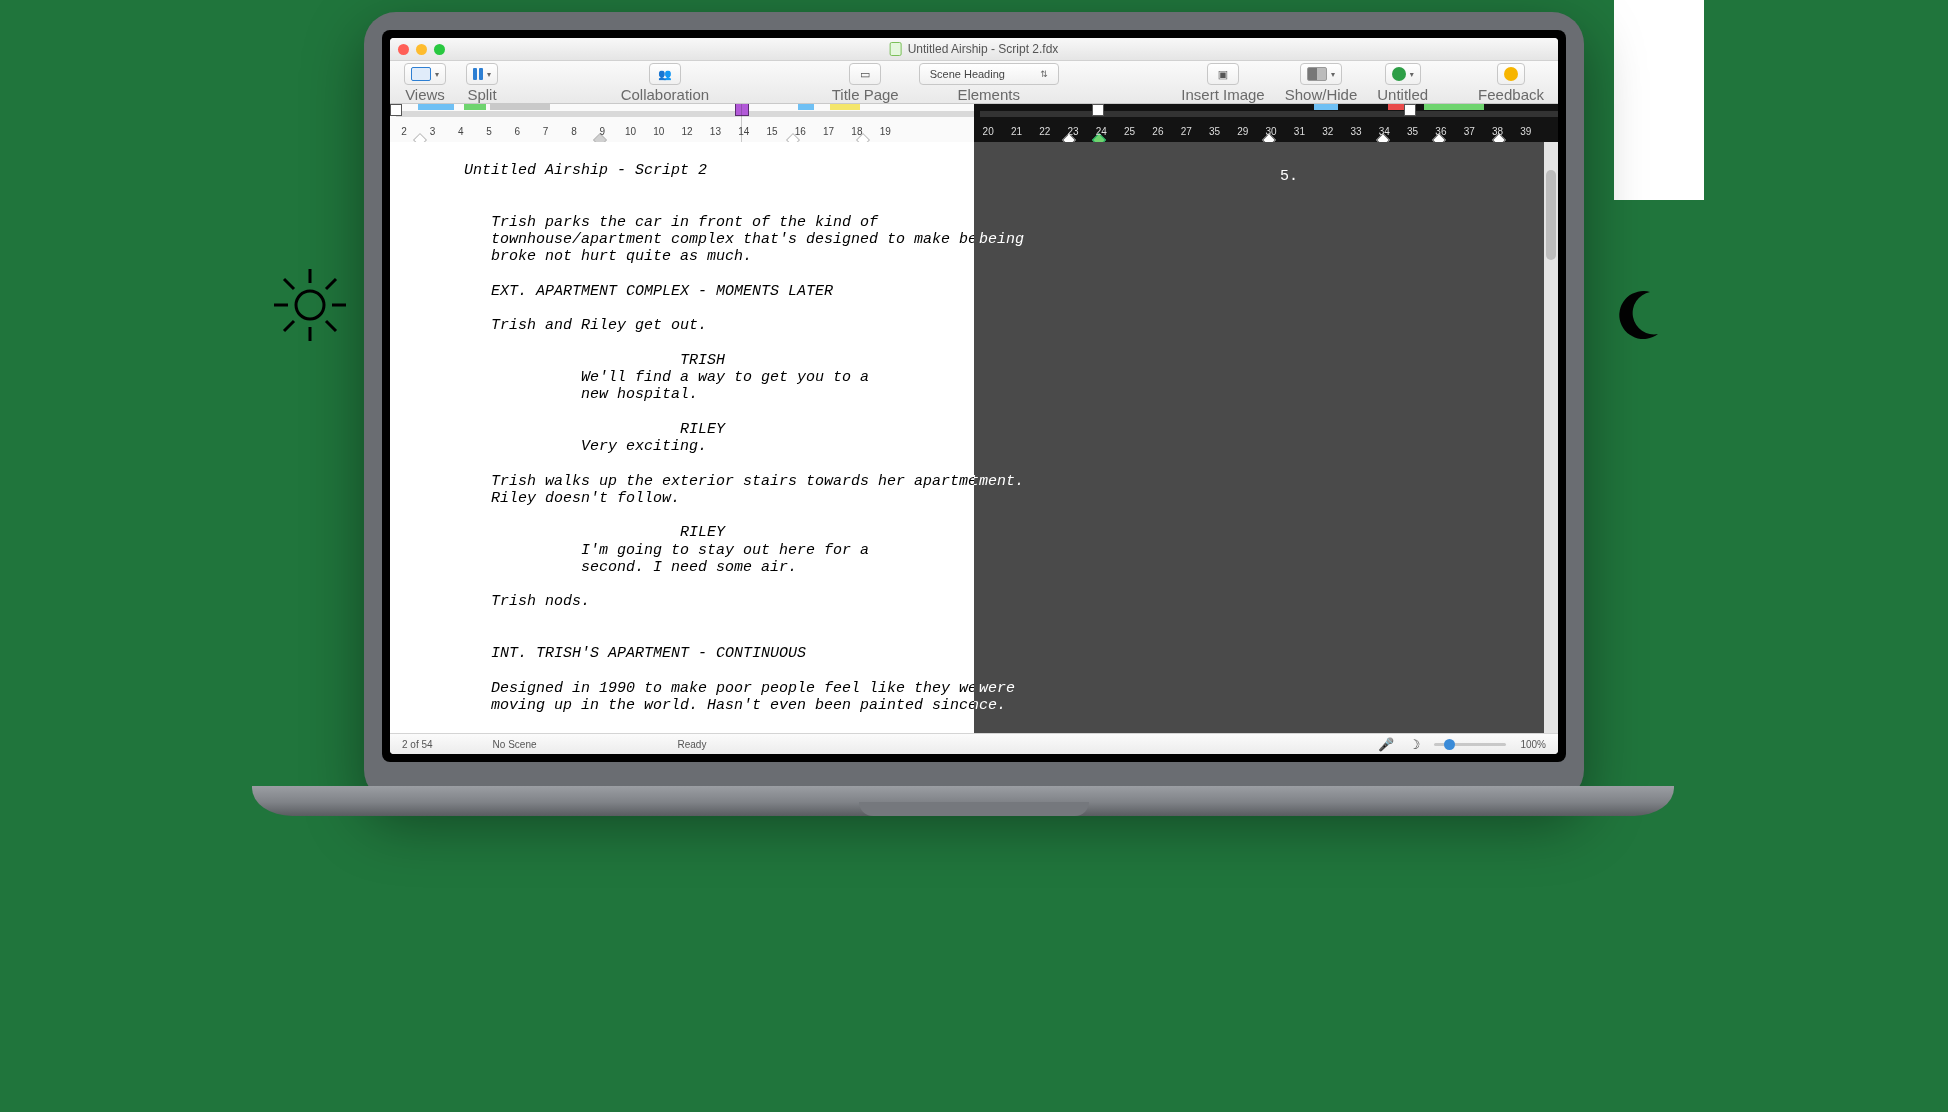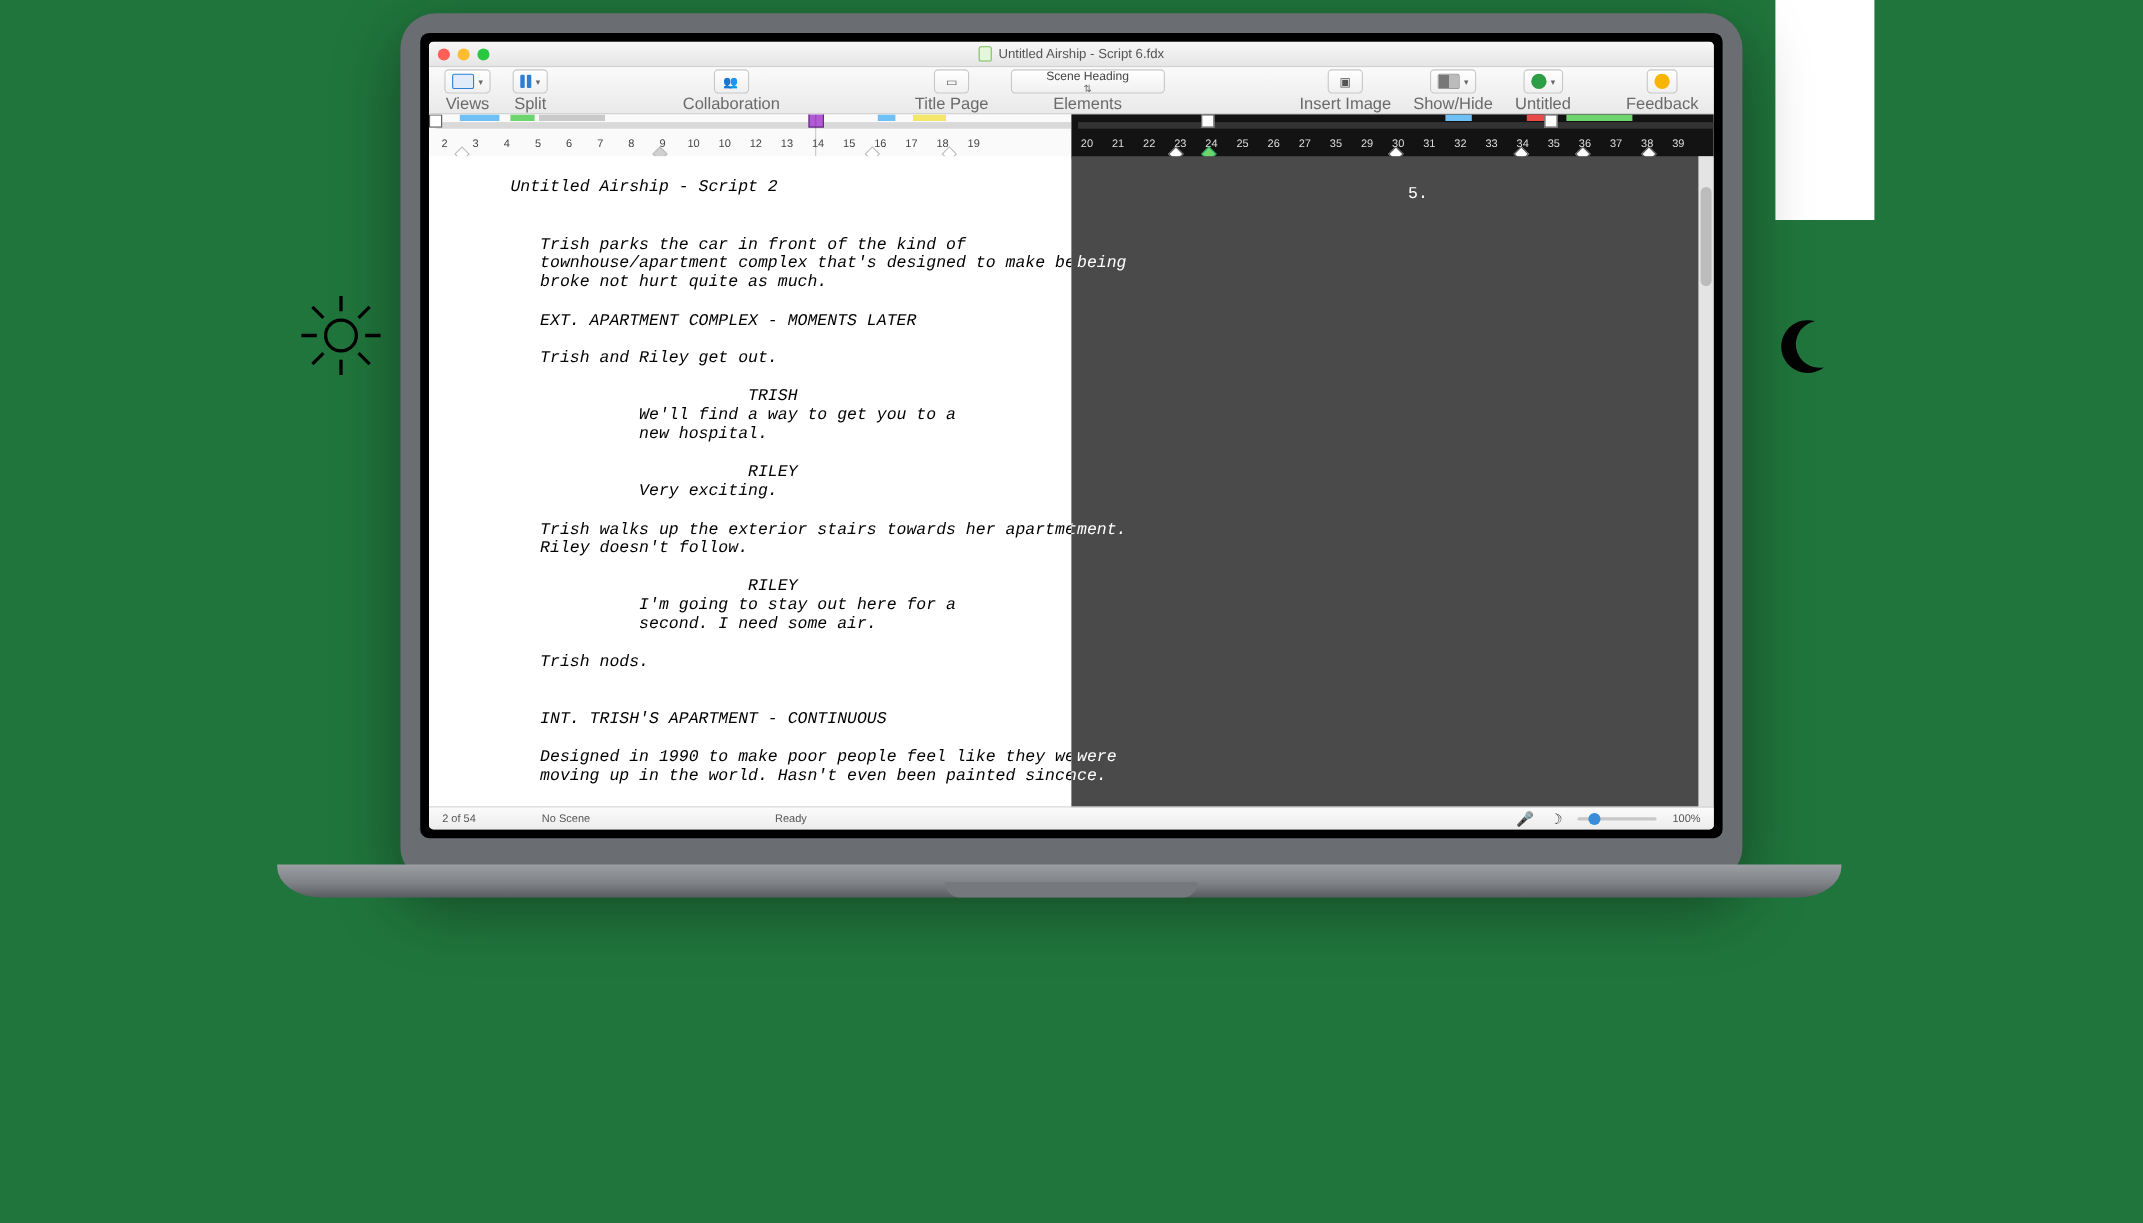--- a/index.html
+++ b/index.html
@@ -112,7 +112,7 @@
           </div>
           <div class="title">
             <span class="title-icon"></span>
-            <span>Untitled Airship - Script 6.fdx</span>
+            <span>Untitled Airship - Script 2.fdx</span>
           </div>
         </div>
 

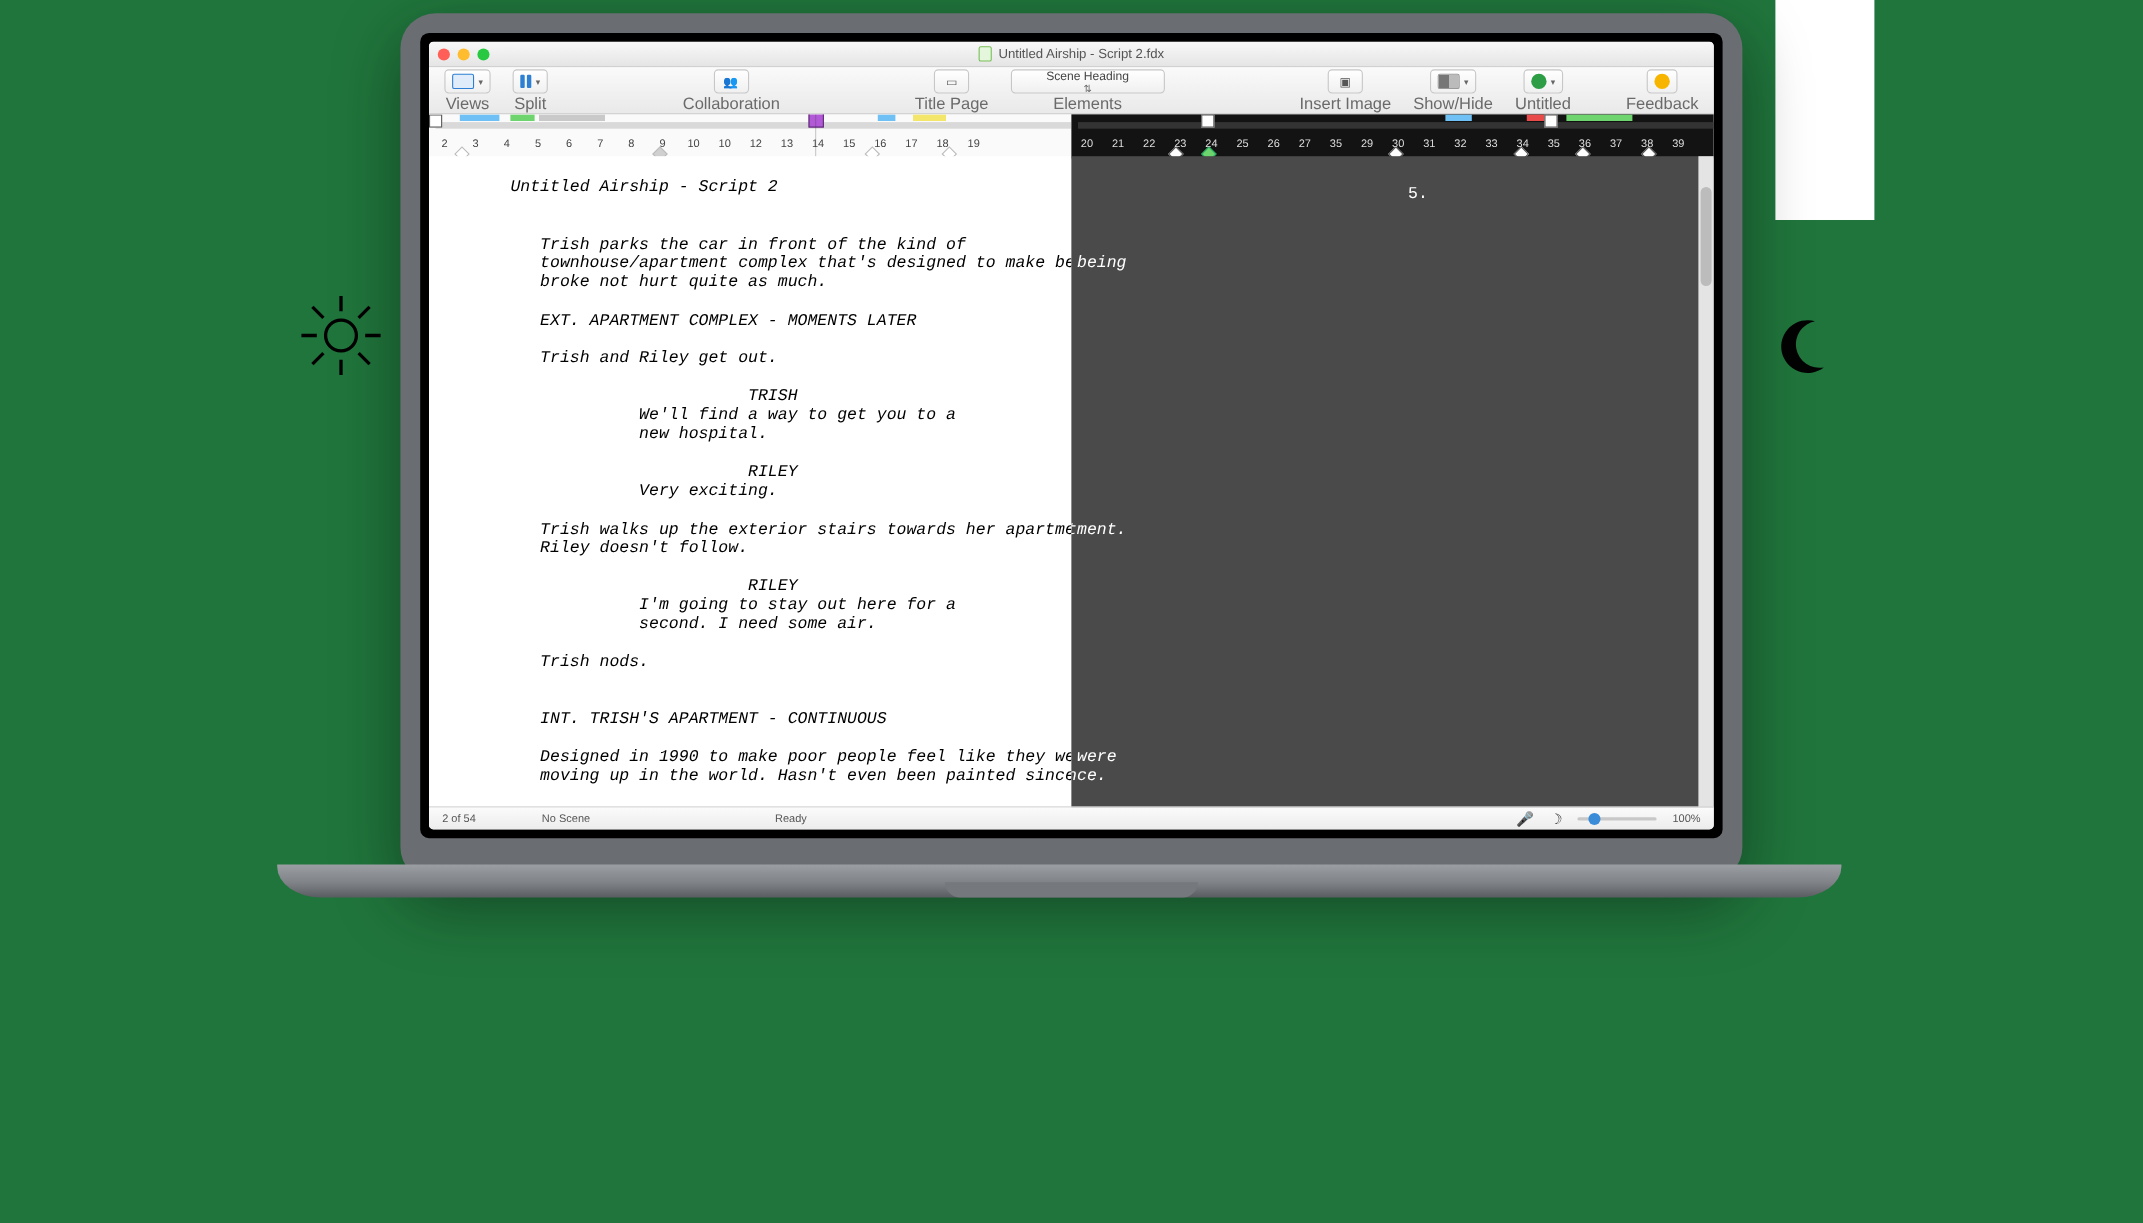--- a/index.html
+++ b/index.html
@@ -22,7 +22,7 @@
   .tb-label { font-size:15px; color:#6a6a6a; margin-top:1px;}
   .chev { margin-left:4px; font-size:8px; color:#666;}
   .flex-spacer { flex:1; }
-  .element-select { width:140px; justify-content:space-between; padding:0 10px;flex-direction:column; }
+  .element-select { width:140px; justify-content:space-between; padding:0 10px; }
   .bluebox{ width:18px; height:12px; border:1px solid #2d7fd3; background:#e0ecfa; border-radius:2px;}
   .bluebars-row{display:flex;gap:2px;} .bluebars-row span{width:4px;height:12px;background:#2d7fd3;border-radius:1px;}
   .ico { width:18px; height:14px; display:flex; align-items:center; justify-content:center; color:#555;}

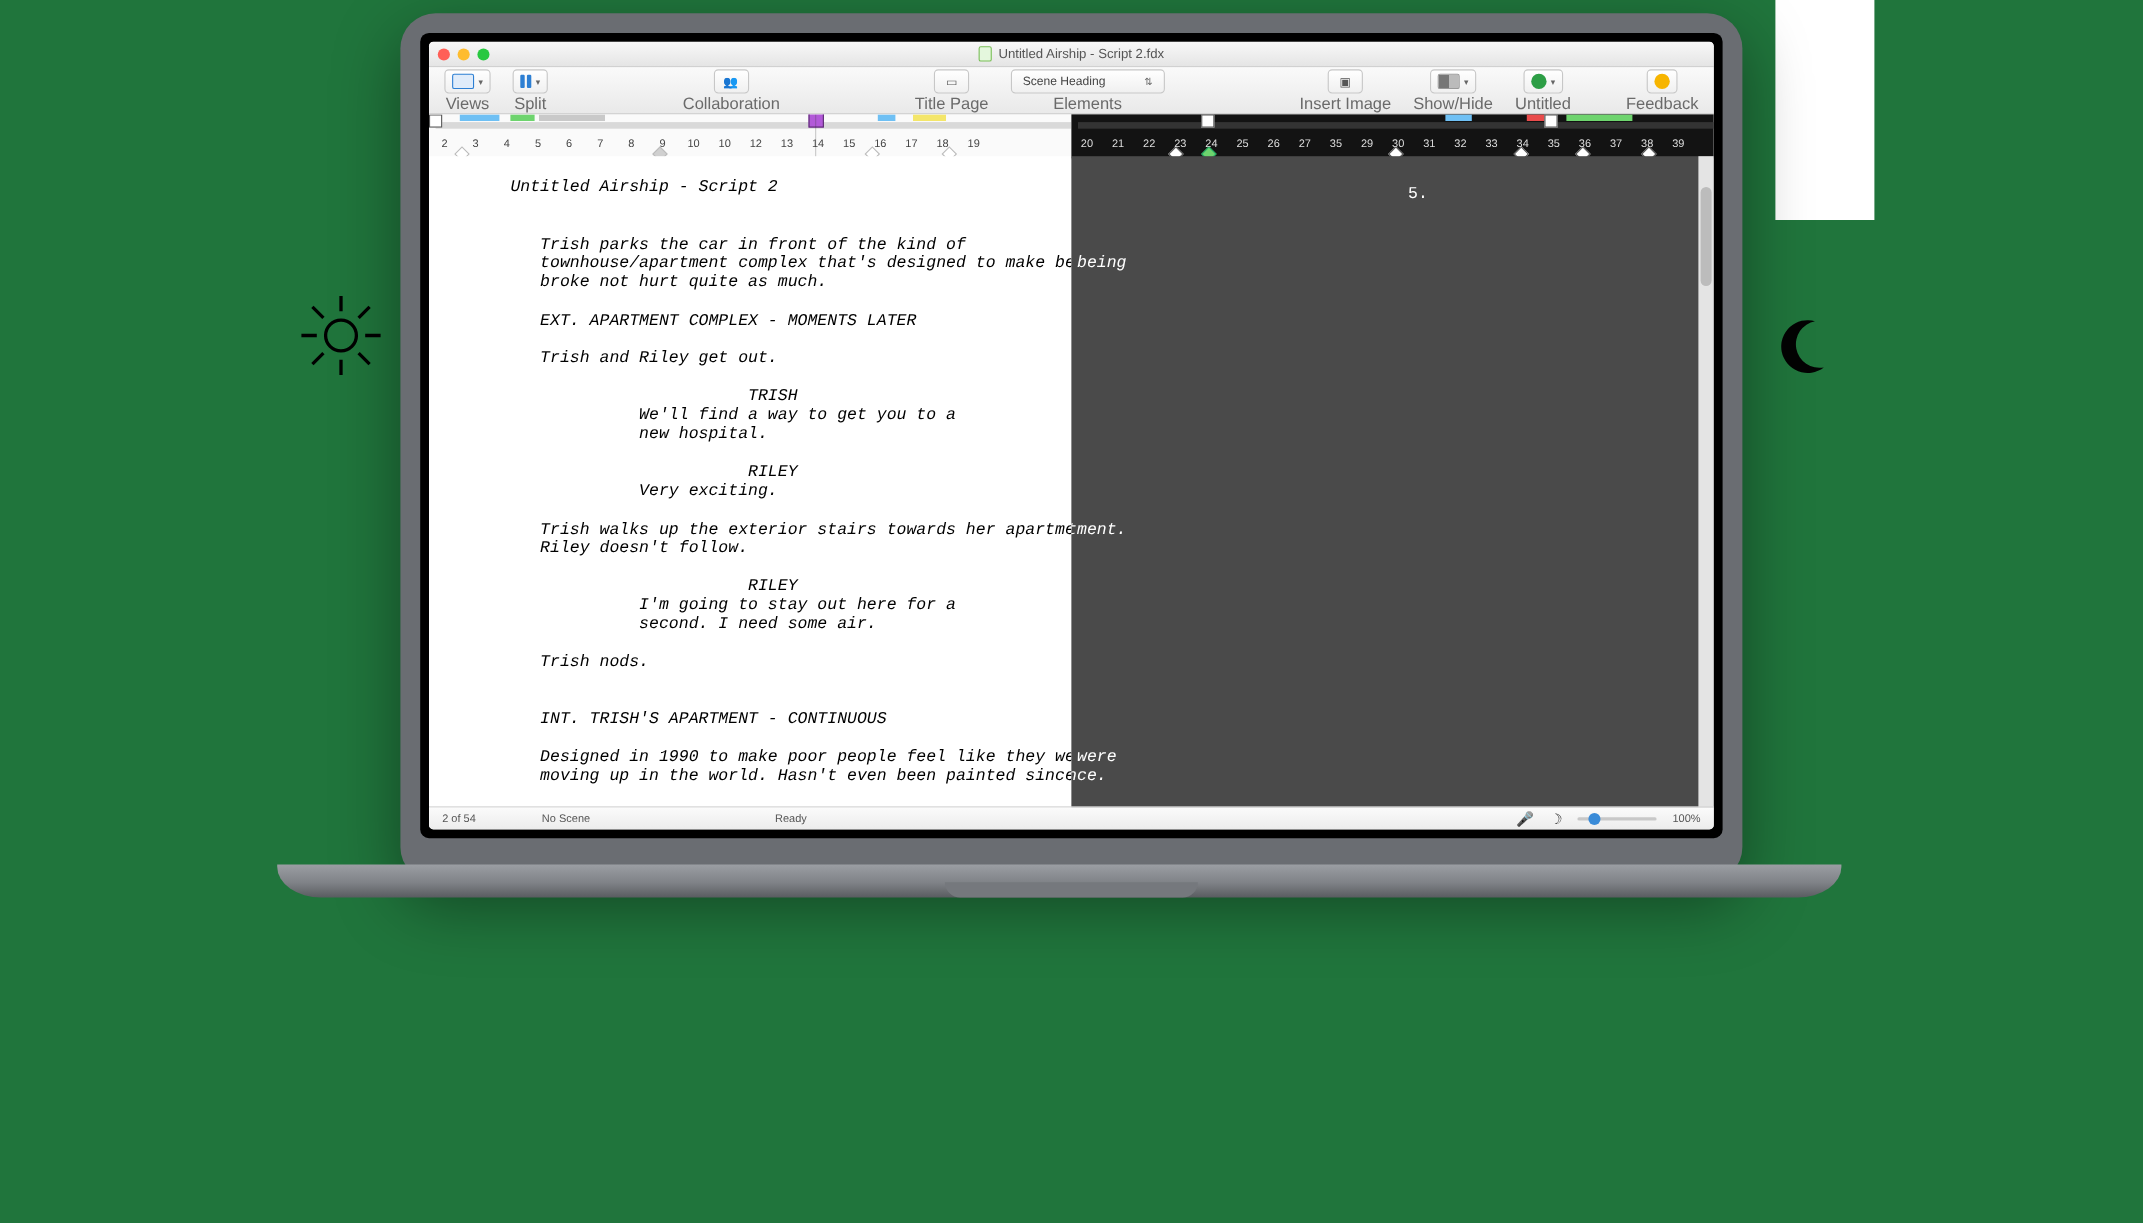--- a/index.html
+++ b/index.html
@@ -344,7 +344,7 @@
         <div class="statusbar">
           <span>2 of 54</span>
           <span>No Scene</span>
-          <span style="margin-left:108px">Ready</span>
+          <span style="margin-left:81px">Ready</span>
           <div class="sb-right">
             <span class="mic-ico">🎤</span>
             <span class="moon-ico">☽</span>

